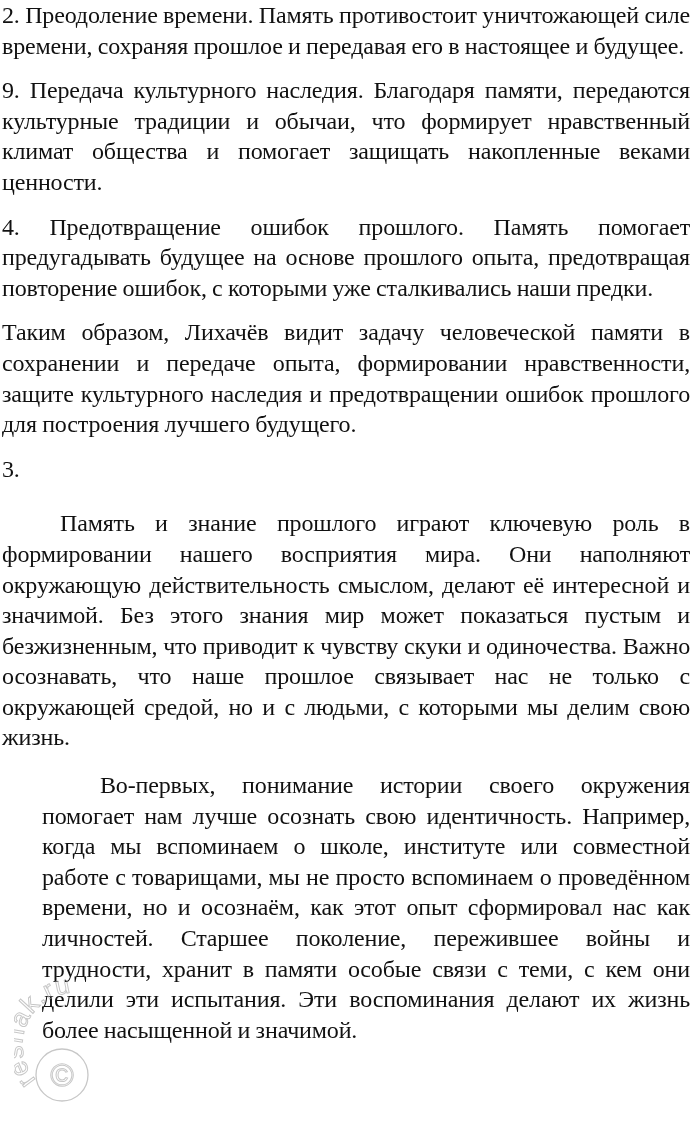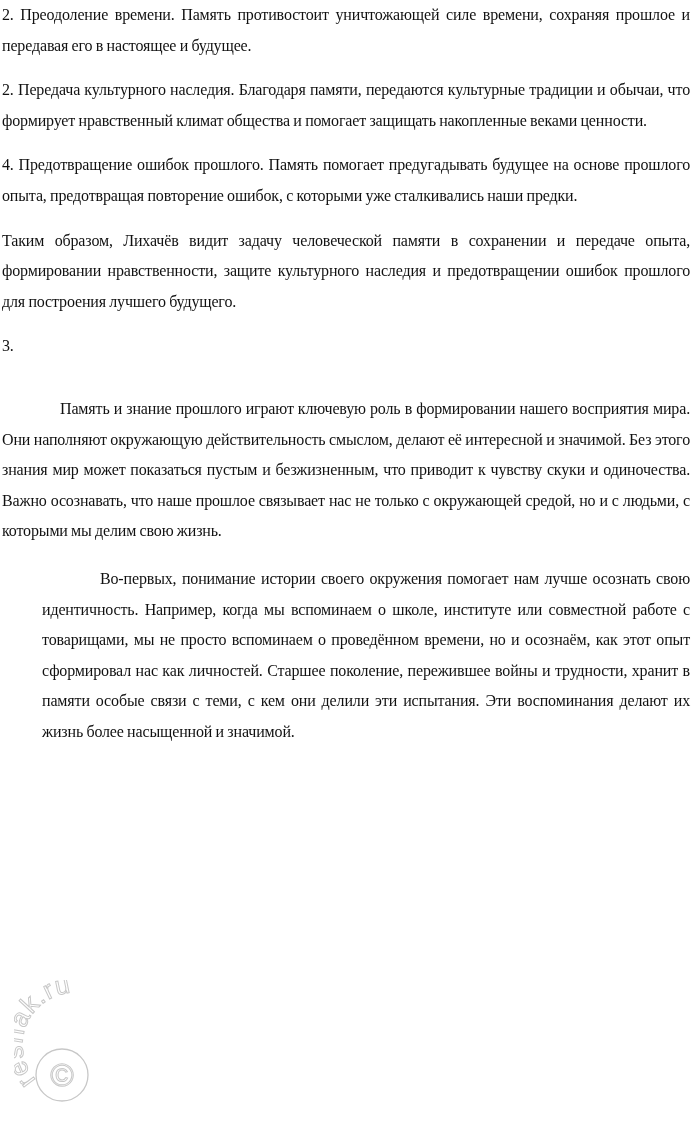--- a/index.html
+++ b/index.html
@@ -23,7 +23,7 @@
     }
     p {
       margin: 0;
-      font-size: 16px;
+      font-size: 24px;
       line-height: 30.6px;
       text-align: justify;
       text-align-last: left;

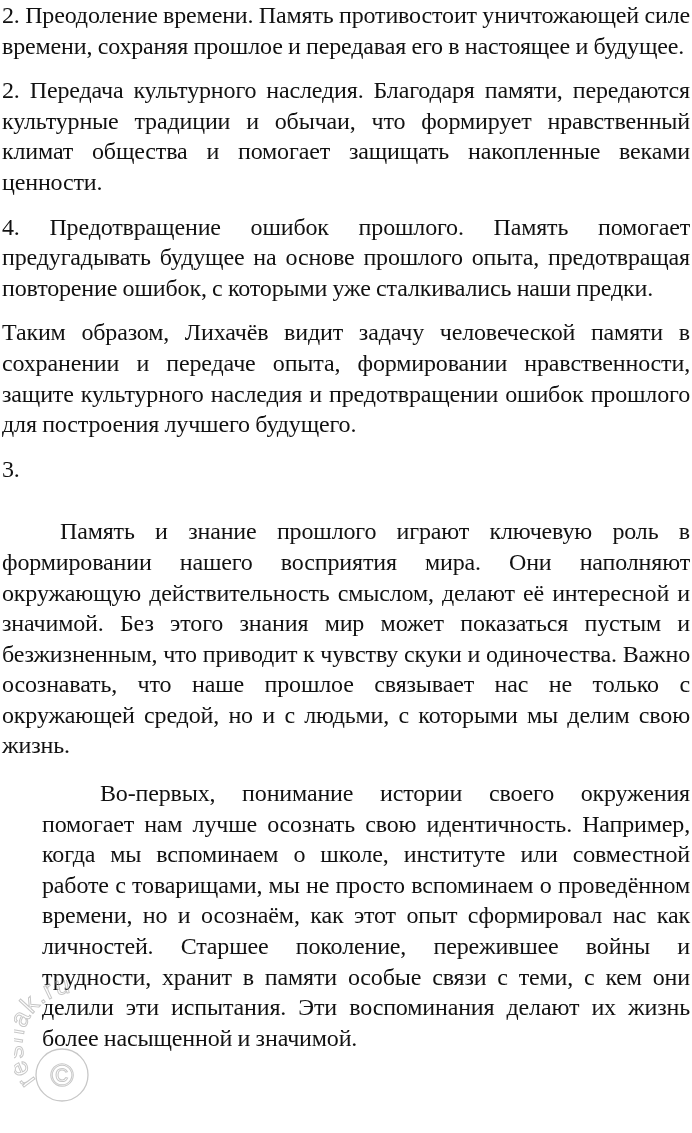--- a/index.html
+++ b/index.html
@@ -51,7 +51,7 @@
 
 <div class="page">
   <p>2. Преодоление времени. Память противостоит уничтожающей силе времени, сохраняя прошлое и передавая его в настоящее и будущее.</p>
-  <p class="gap-sm">2. Передача культурного наследия. Благодаря памяти, передаются культурные традиции и обычаи, что формирует нравственный климат общества и помогает защищать накопленные веками ценности.</p>
+  <p class="gap-sm">9. Передача культурного наследия. Благодаря памяти, передаются культурные традиции и обычаи, что формирует нравственный климат общества и помогает защищать накопленные веками ценности.</p>
   <p class="gap-sm">4. Предотвращение ошибок прошлого. Память помогает предугадывать будущее на основе прошлого опыта, предотвращая повторение ошибок, с которыми уже сталкивались наши предки.</p>
   <p class="gap-sm">Таким образом, Лихачёв видит задачу человеческой памяти в сохранении и передаче опыта, формировании нравственности, защите культурного наследия и предотвращении ошибок прошлого для построения лучшего будущего.</p>
   <p class="heading-num">3.</p>

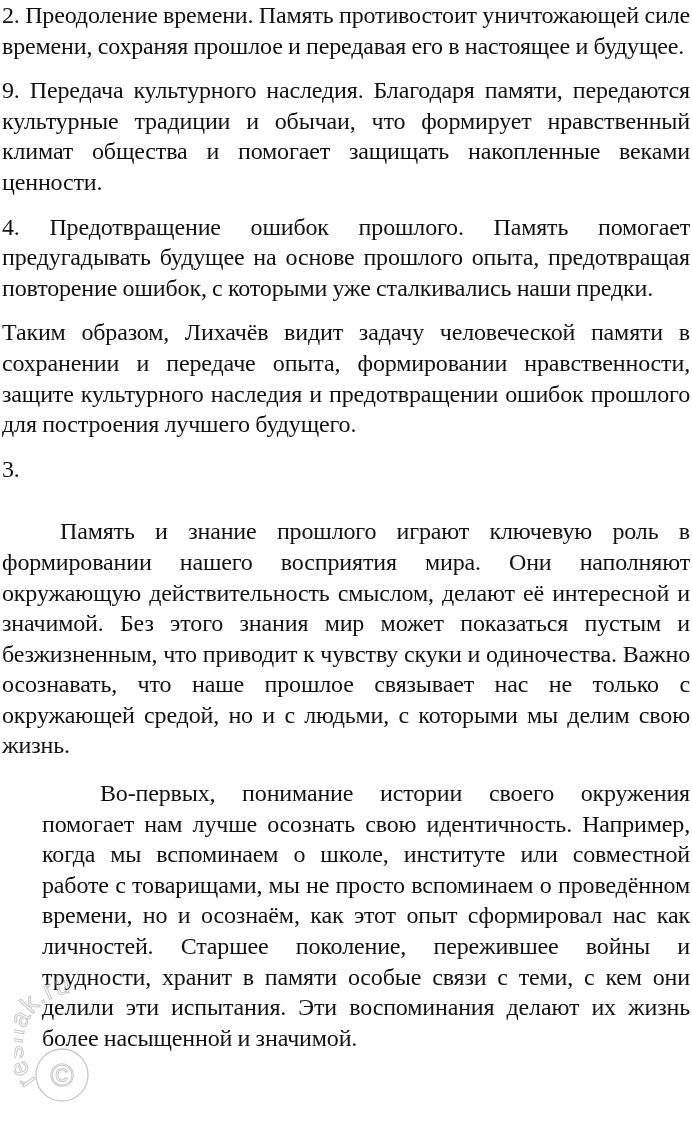--- a/index.html
+++ b/index.html
@@ -33,7 +33,7 @@
     .gap-sm { margin-top: 14px; }
     .indent { text-indent: 58px; }
     .heading-num { margin-top: 14px; }
-    .after-num { margin-top: 32px; }
+    .after-num { margin-top: 24px; }
     .essay-2 { margin-top: 17px; margin-left: 40px; }
 
     .watermark {

